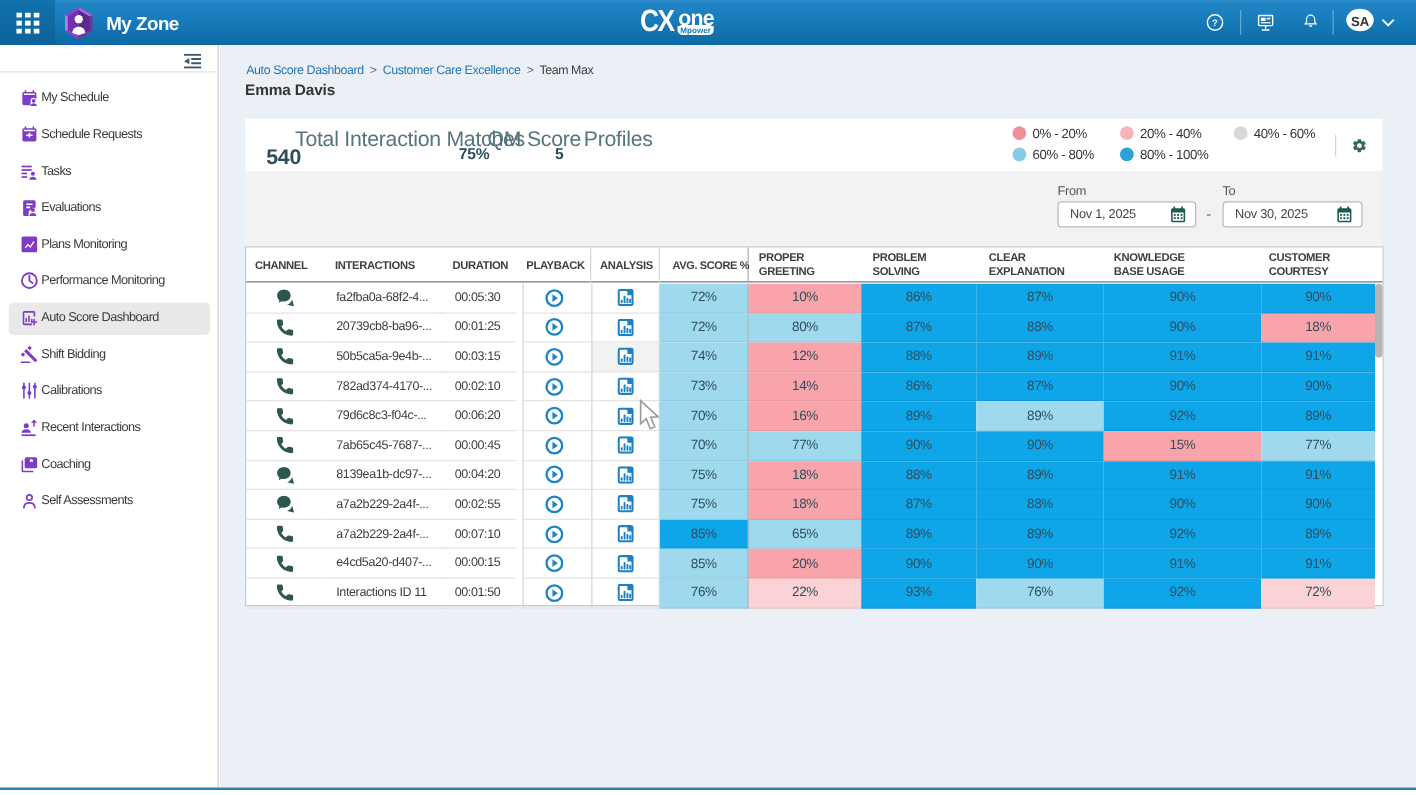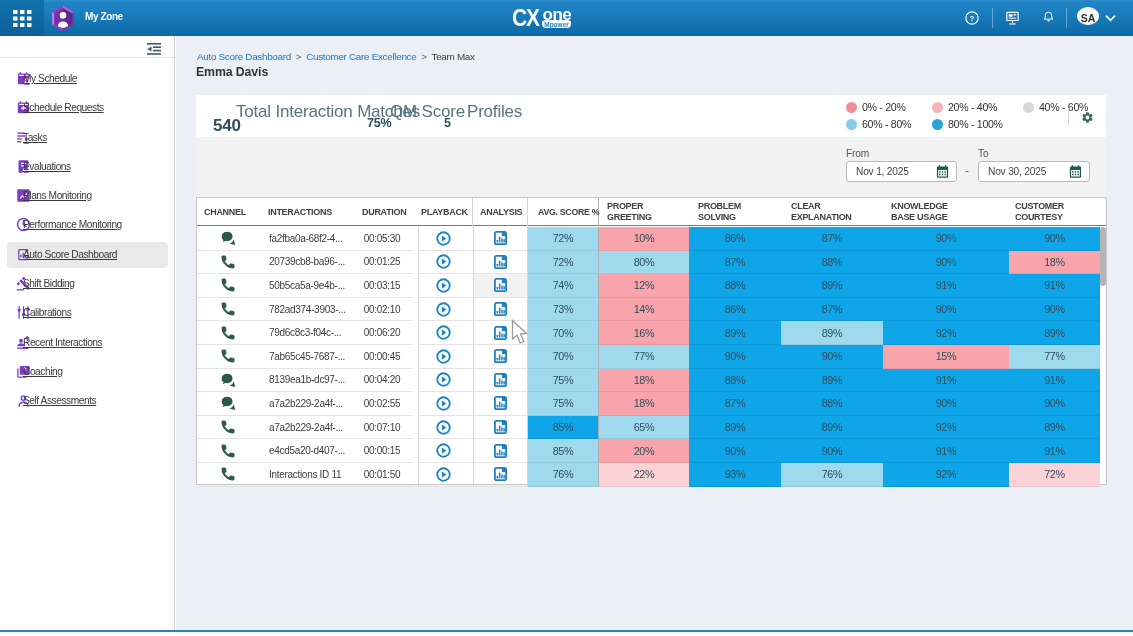--- a/index.html
+++ b/index.html
@@ -7,7 +7,7 @@
 #topbar { position:absolute; left:0; top:0; width:1133px; height:36px; background:linear-gradient(180deg,#2e8ecd 0,#1f83c4 3px,#1b7fc0 30%,#0d6ba5 96%,#0a629b 100%); }
 #gridbtn { position:absolute; left:0; top:0; width:44px; height:36px; background:linear-gradient(180deg,#1272ab 0,#0d619a 100%); }
 #gridbtn svg { position:absolute; left:13px; top:10px; }
-#myzone { position:absolute; left:85px; top:11px; color:#fff; font-size:10px; font-weight:bold; letter-spacing:-.4px; }
+#myzone { position:absolute; left:85px; top:11px; color:#fff; font-size:15px; font-weight:bold; letter-spacing:-.4px; }
 #hexlogo { position:absolute; left:51px; top:5px; }
 #cxlogo { position:absolute; left:512px; top:8px; color:#fff; }
 #cxlogo .cx { display:inline-block; font-size:24.5px; font-weight:bold; letter-spacing:-1.5px; line-height:20px; transform:scaleX(.86); transform-origin:0 0; }

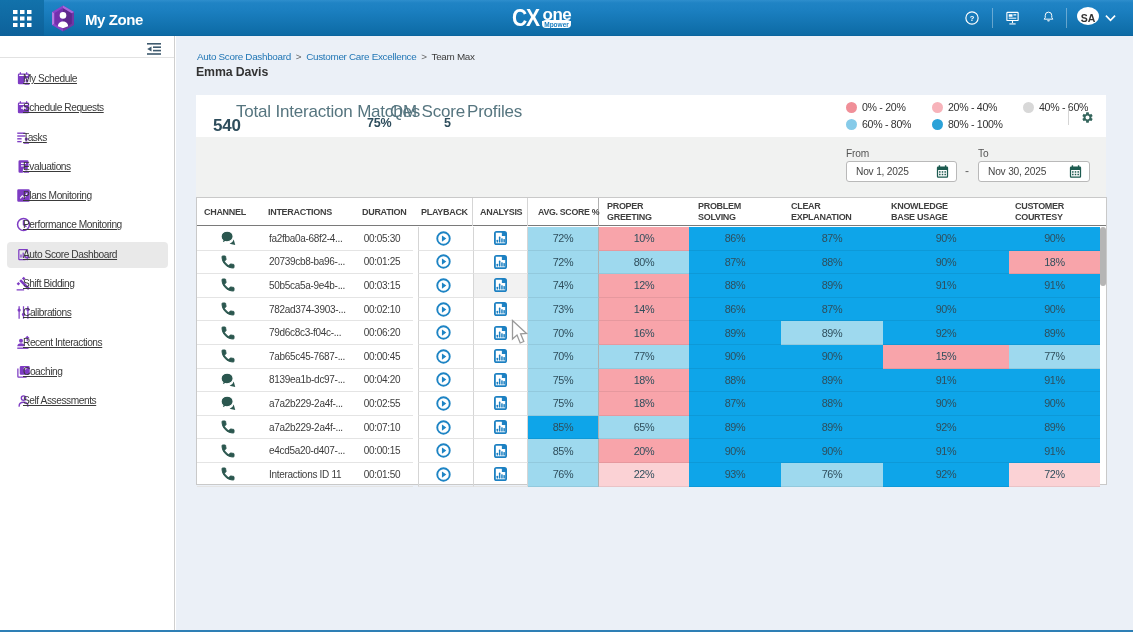--- a/index.html
+++ b/index.html
@@ -22,7 +22,7 @@
 .mi { position:absolute; left:7px; width:161px; height:26px; border-radius:4px; }
 .mi.active { background:#e9e9e9; }
 .mic { position:absolute; left:9px; top:5px; }
-.mt { position:absolute; left:16px; top:7px; font-size:10.2px; letter-spacing:-.45px; color:#3a3a3a; white-space:nowrap;text-decoration:underline; }
+.mt { position:absolute; left:26px; top:7px; font-size:10.2px; letter-spacing:-.45px; color:#3a3a3a; white-space:nowrap; }
 
 #content { position:absolute; left:176px; top:36px; width:957px; height:594px; background:#ebf0f7; }
 #graystrip { position:absolute; left:20px; top:101px; width:910px; height:61px; background:#f1f2f1; }

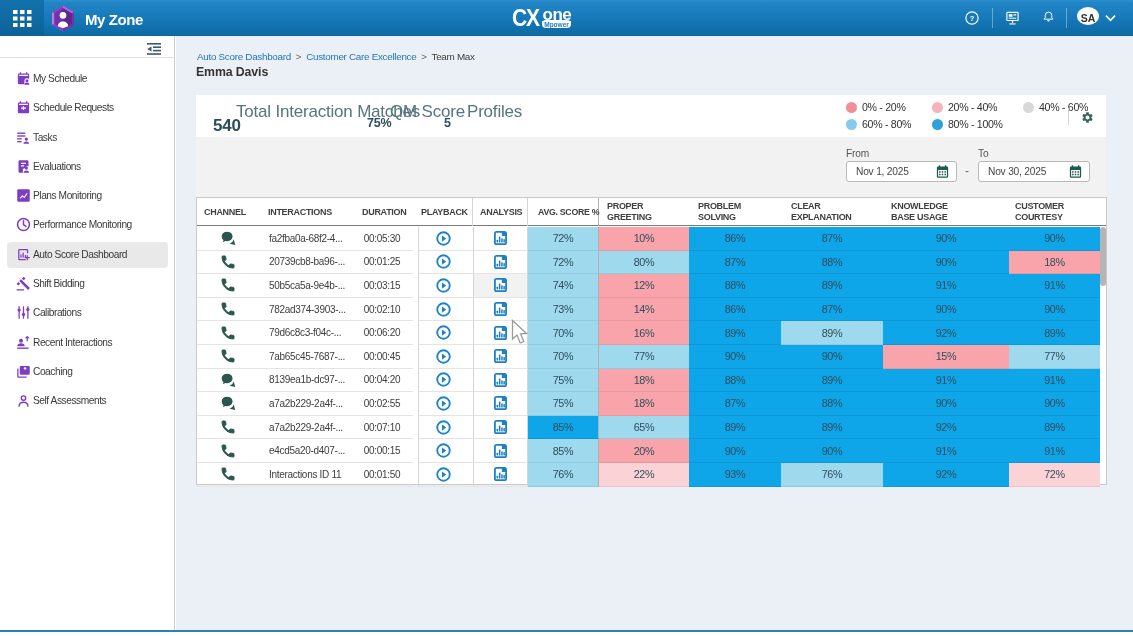--- a/index.html
+++ b/index.html
@@ -33,7 +33,7 @@
 #statcard { position:absolute; left:20px; top:59px; width:910px; height:42px; background:#fff; }
 .slabel { position:absolute; top:7px; font-size:17px; letter-spacing:-.2px; color:#56757f;margin-left:23px; }
 .sval { position:absolute; top:21px; font-size:17px; letter-spacing:-.2px; font-weight:bold; color:#2e4d5c; }
-.leg { position:absolute; font-size:10.6px; letter-spacing:-.3px; color:#333;margin-left:36px; }
+.leg { position:absolute; font-size:10.6px; letter-spacing:-.3px; color:#333; }
 .dot { display:inline-block; width:11px; height:11px; border-radius:50%; margin-right:5px; vertical-align:-1.5px; }
 #lsep { position:absolute; left:872px; top:13px; width:1px; height:17px; background:#d5d5d5; }
 

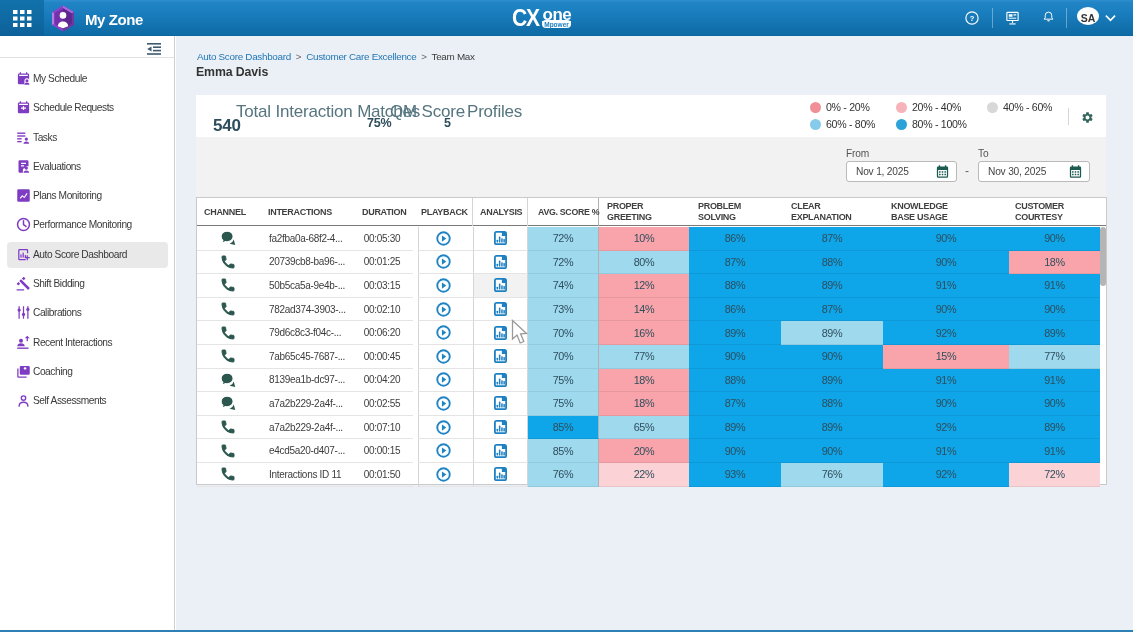--- a/index.html
+++ b/index.html
@@ -415,7 +415,7 @@
               <path fill="#2b574f" stroke="#2b574f" stroke-width="1.5" d="M6.62 10.79c1.44 2.83 3.76 5.14 6.59 6.59l2.2-2.2c.27-.27.67-.36 1.02-.24 1.12.37 2.33.57 3.57.57.55 0 1 .45 1 1V20c0 .55-.45 1-1 1-9.39 0-17-7.61-17-17 0-.55.45-1 1-1h3.5c.55 0 1 .45 1 1 0 1.25.2 2.45.57 3.57.11.35.03.74-.25 1.02l-2.2 2.2z"></path>
             </svg>
           </div>
-          <div class="c c2">782ad374-3903-...</div>
+          <div class="c c2">782ad374-4170-...</div>
           <div class="c c3">00:02:10</div>
           <div class="c c4" style="padding-right:5px">
             <svg width="15" height="15" viewBox="0 0 24 24">

